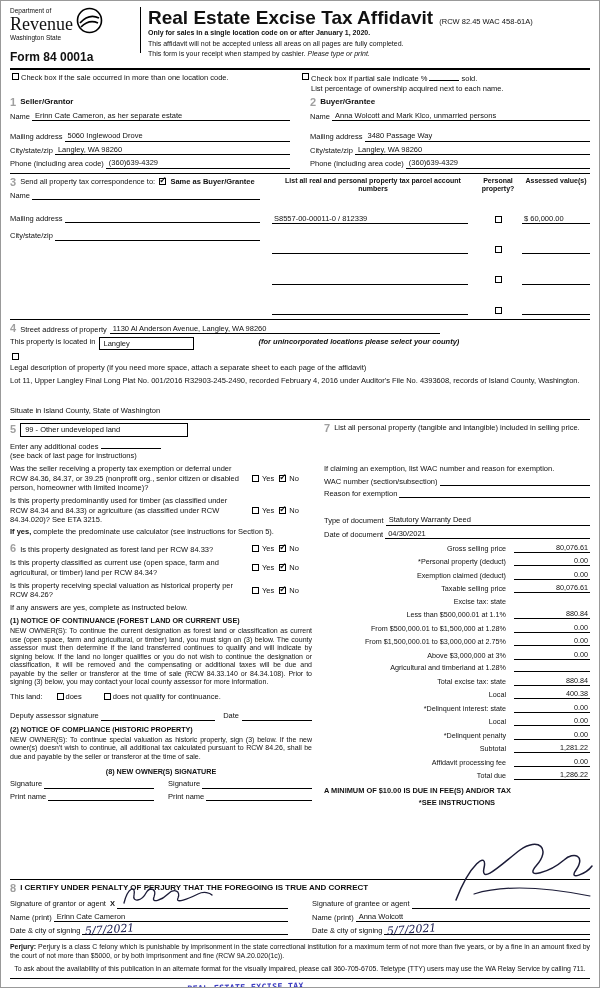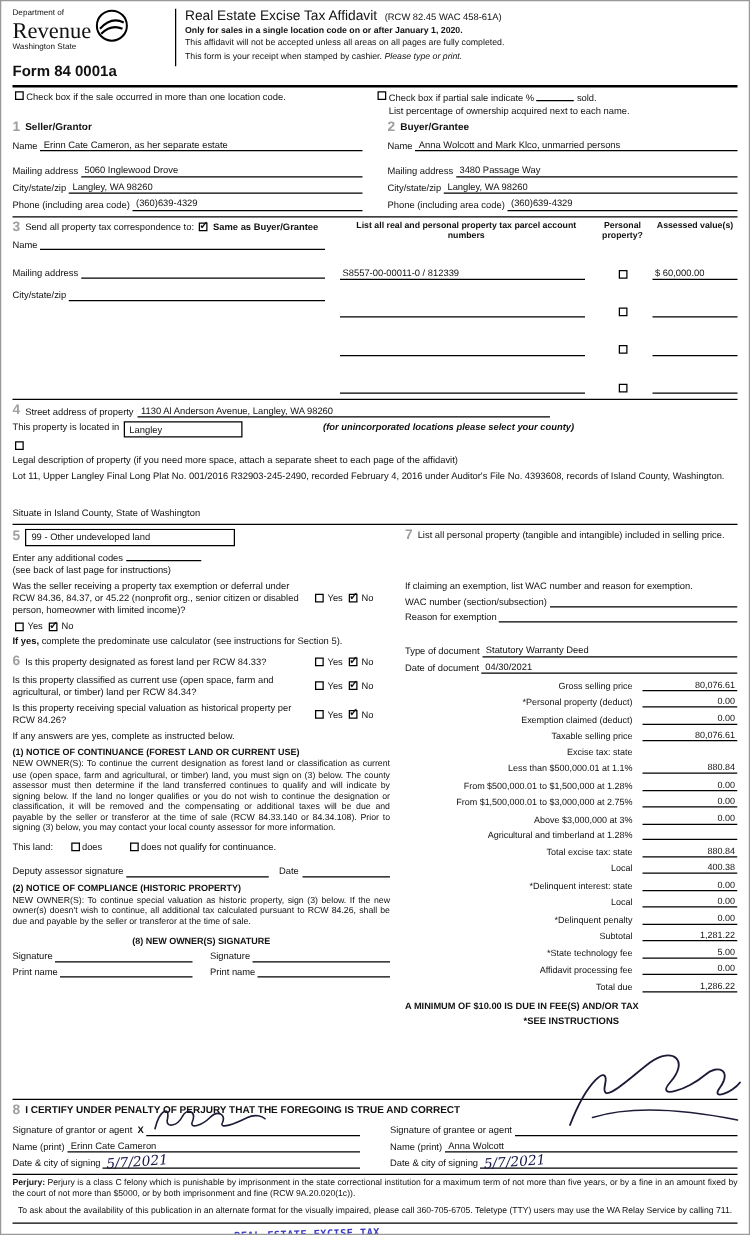--- a/index.html
+++ b/index.html
@@ -28,7 +28,7 @@
   .form-num{font-size:12px;font-weight:bold;margin-top:8px}
   .vline{border-left:1.5px solid #000;height:46px;margin:0 7px 0 2px}
   .hdr-right{flex:1;padding-top:1px}
-  .title{font-size:11px;font-weight:normal;line-height:1.05}
+  .title{font-size:19px;font-weight:bold;line-height:1.05}
   .title-code{font-size:7.5px;margin-left:4px}
   .note{font-size:7px;margin-top:1.5px}
   

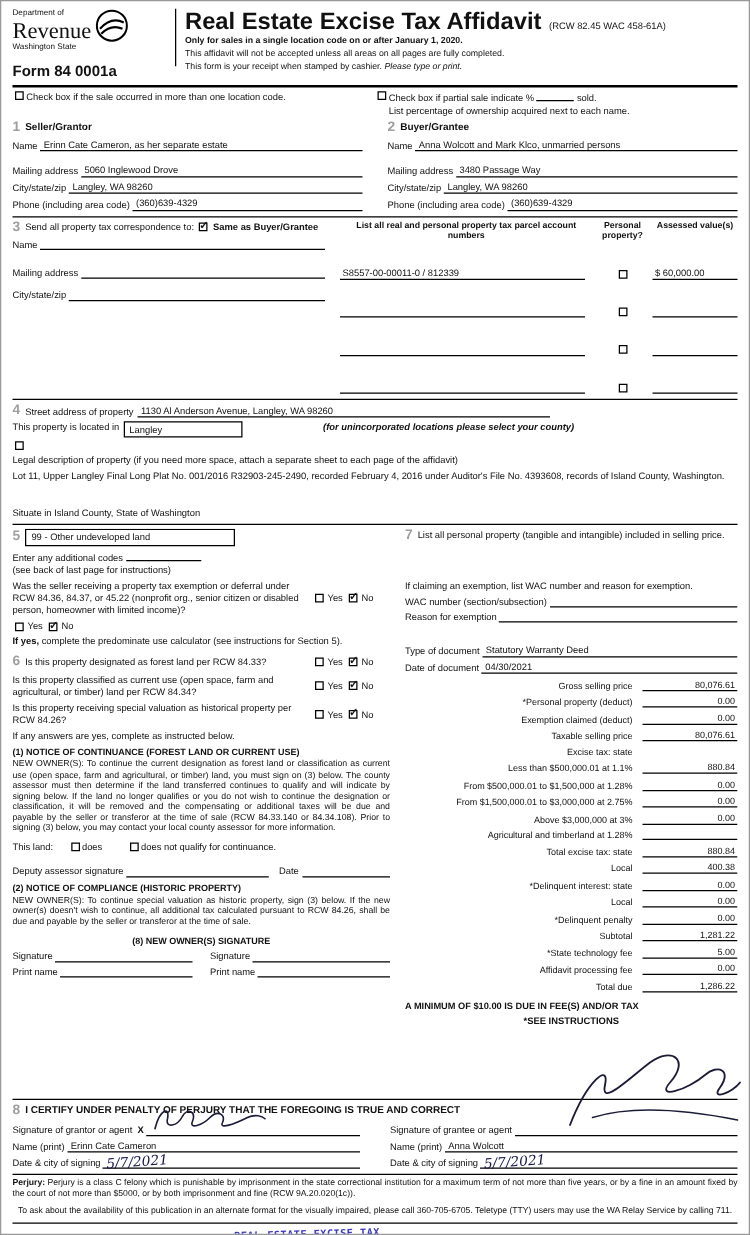--- a/index.html
+++ b/index.html
@@ -284,7 +284,7 @@
       <div>(see back of last page for instructions)</div>
 
       <div class="q">
-        <div class="qtext">Was the seller receiving a property tax exemption or deferral under RCW 84.36, 84.37, or 45.22 (nonprofit org., senior citizen or disabled person, homeowner with limited income)?</div>
+        <div class="qtext">Was the seller receiving a property tax exemption or deferral under RCW 84.36, 84.37, or 39.25 (nonprofit org., senior citizen or disabled person, homeowner with limited income)?</div>
         <div class="yn">
           <span class="cb"></span>
             <span>Yes</span>

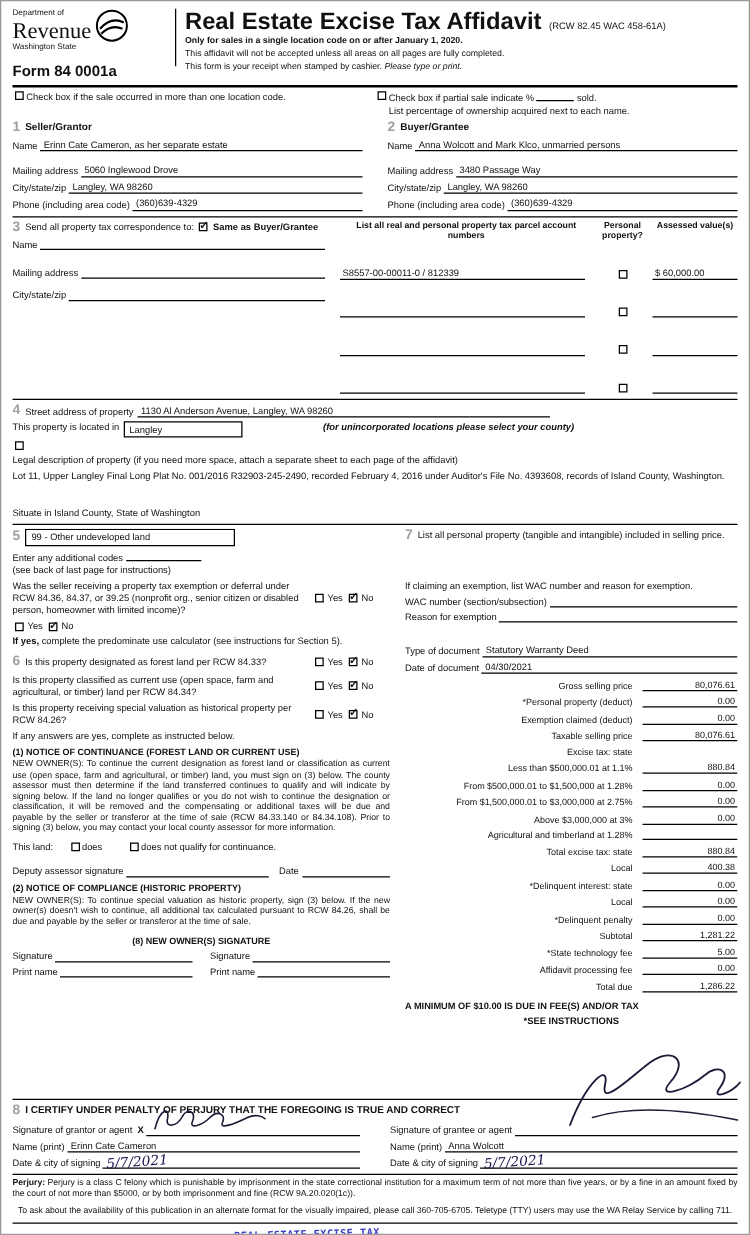--- a/index.html
+++ b/index.html
@@ -293,6 +293,7 @@
         </div>
       </div>
       <div class="q">
+        <div class="qtext">Is this property predominantly used for timber (as classified under RCW 84.34 and 84.33) or agriculture (as classified under RCW 84.34.020)? See ETA 3215.</div>
         <div class="yn">
           <span class="cb"></span>
             <span>Yes</span>

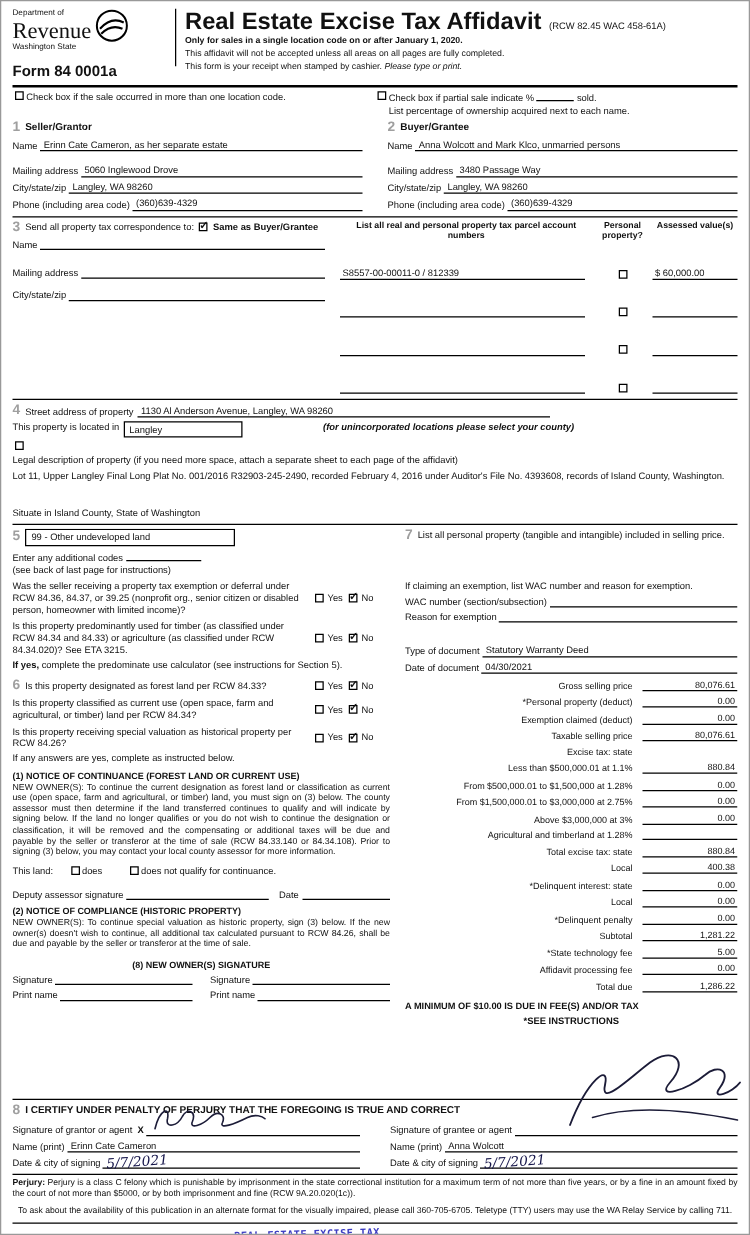--- a/index.html
+++ b/index.html
@@ -467,10 +467,6 @@
           <div class="fval">1,281.22</div>
         </div>
       <div class="frow">
-          <div class="flab">*State technology fee</div>
-          <div class="fval">5.00</div>
-        </div>
-      <div class="frow">
           <div class="flab">Affidavit processing fee</div>
           <div class="fval">0.00</div>
         </div>

